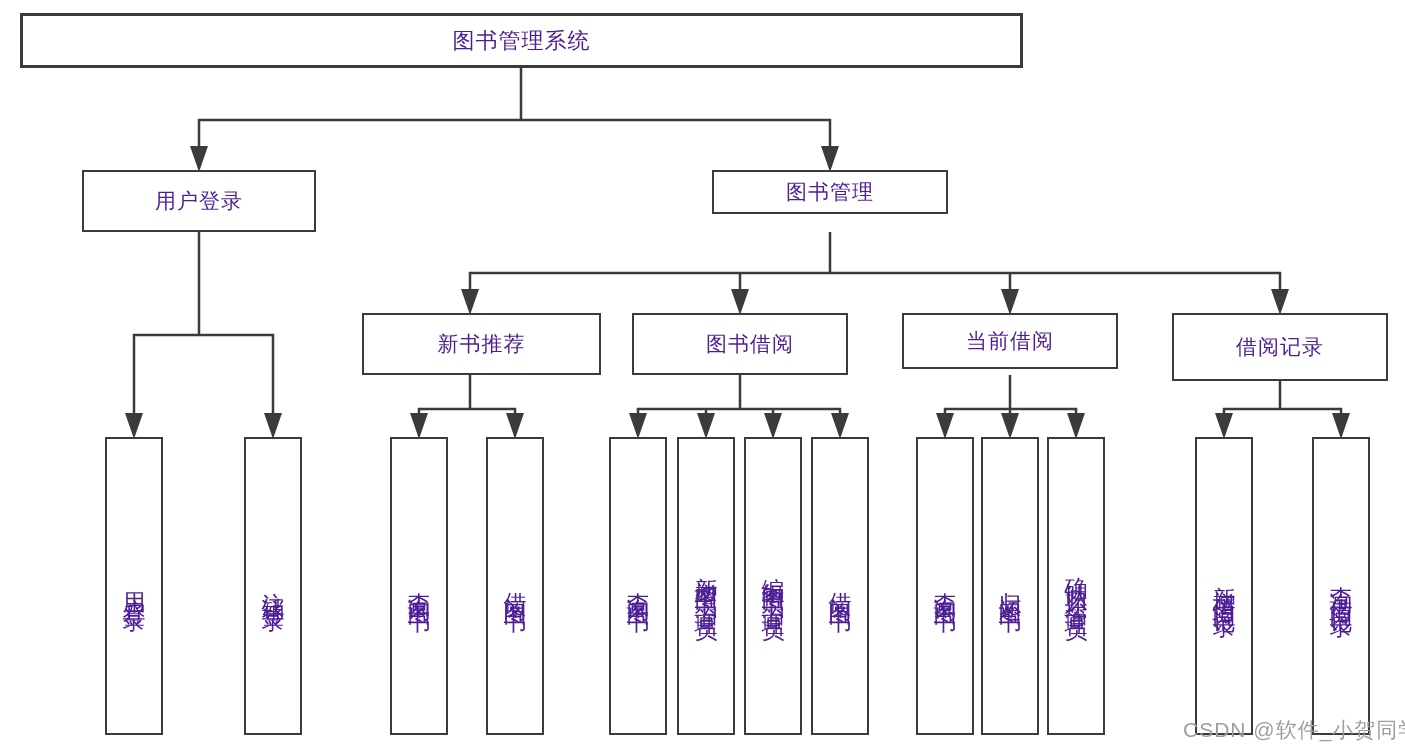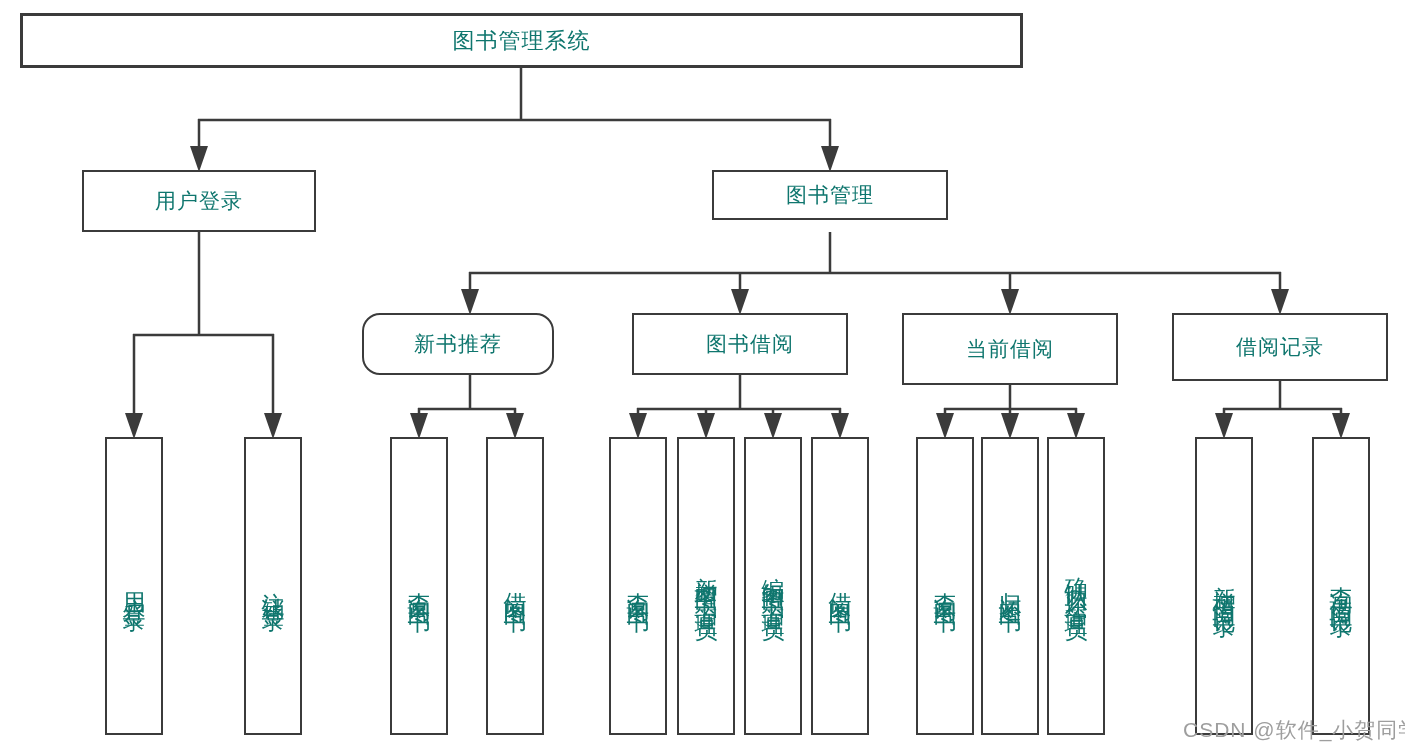--- a/index.html
+++ b/index.html
@@ -24,7 +24,7 @@
     display: flex;
     align-items: center;
     justify-content: center;
-    color: #0f766e;
+    color: #4c1d95;
     font-size: 21px;
     letter-spacing: 1px;
   }

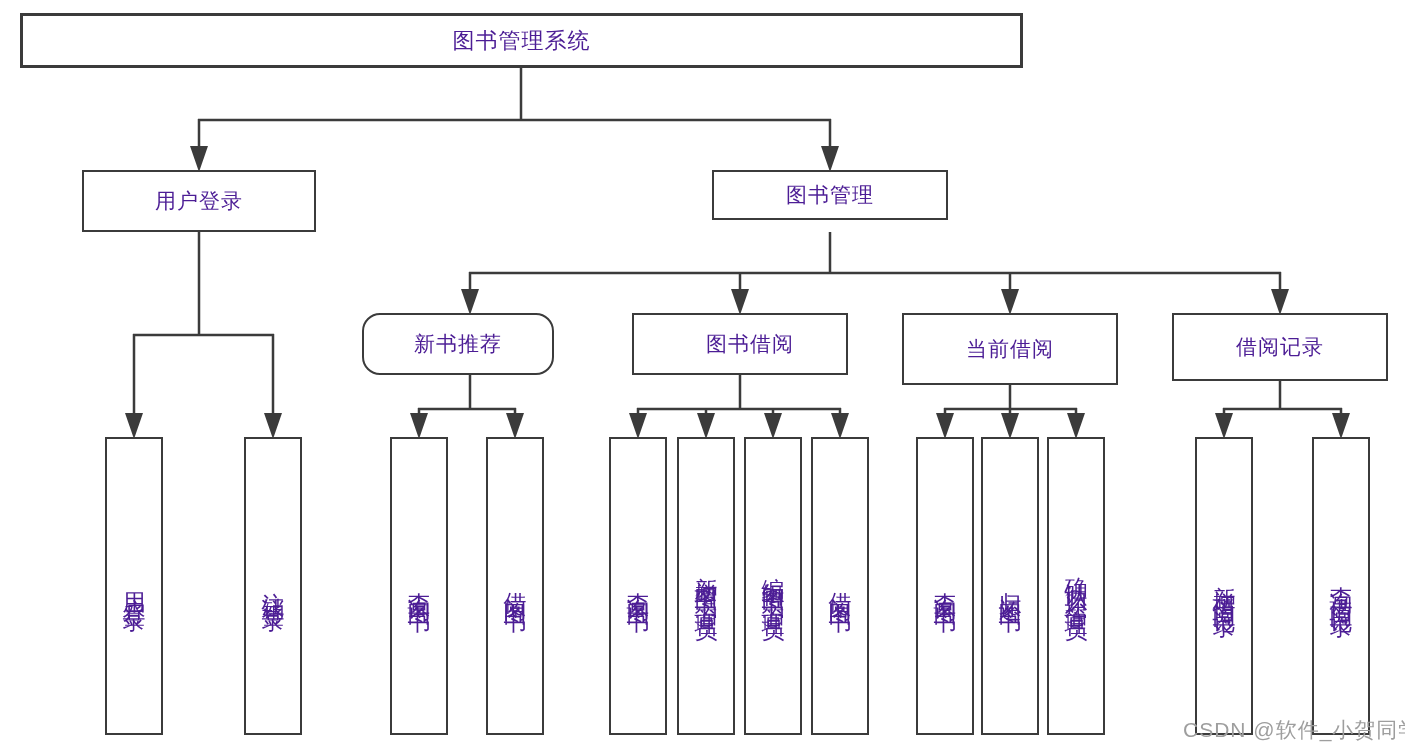--- a/index.html
+++ b/index.html
@@ -102,7 +102,7 @@
   <div class="node" style="left:82px; top:170px; width:234px; height:62px;">
     <span>用户登录</span>
   </div>
-  <div class="node" style="left:712px; top:170px; width:236px; height:50px;">
+  <div class="node" style="left:712px; top:170px; width:236px; height:44px;">
     <span>图书管理</span>
   </div>
 

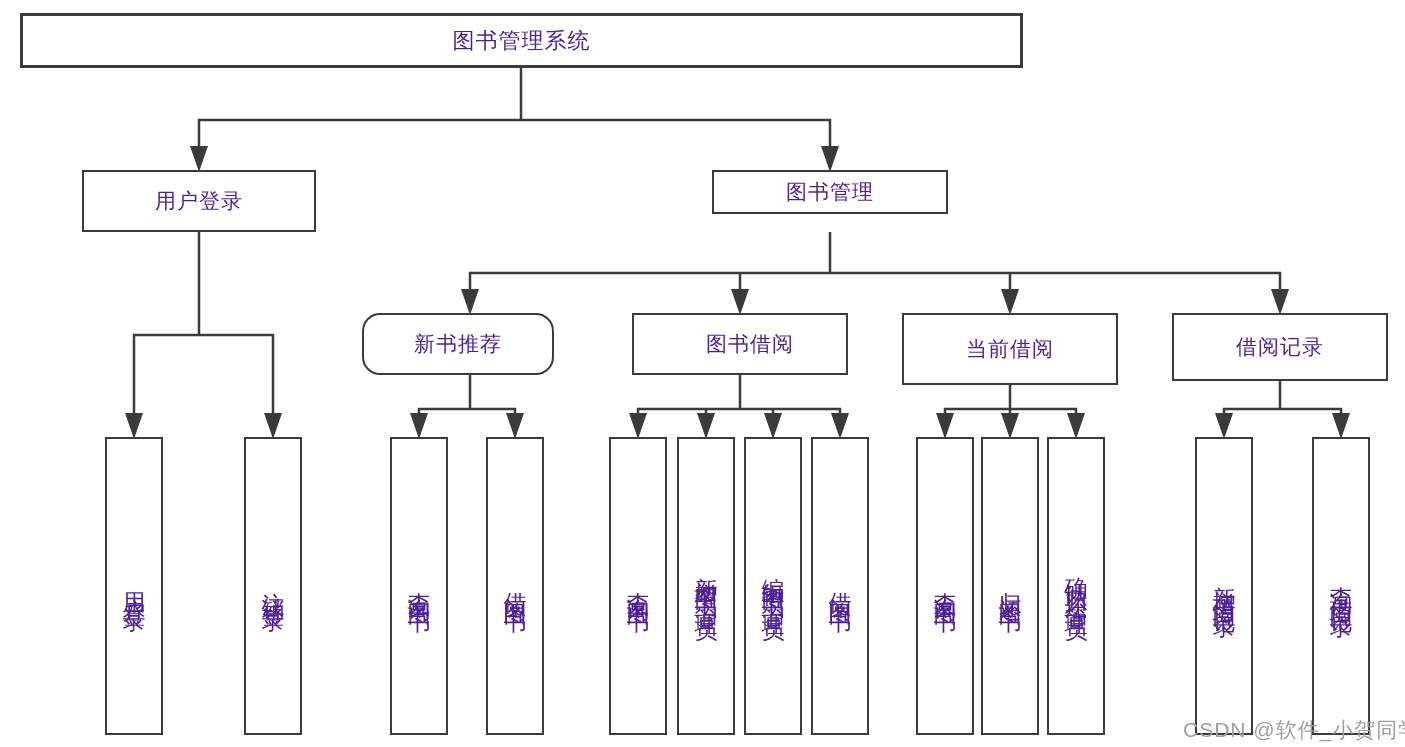--- a/index.html
+++ b/index.html
@@ -106,7 +106,7 @@
     <span>图书管理</span>
   </div>
 
-  <div class="node" style="left:362px; top:313px; width:192px; height:62px;border-radius:18px;">
+  <div class="node" style="left:362px; top:313px; width:239px; height:62px;">
     <span>新书推荐</span>
   </div>
   <div class="node" style="left:632px; top:313px; width:216px; height:62px;padding-left:20px;">

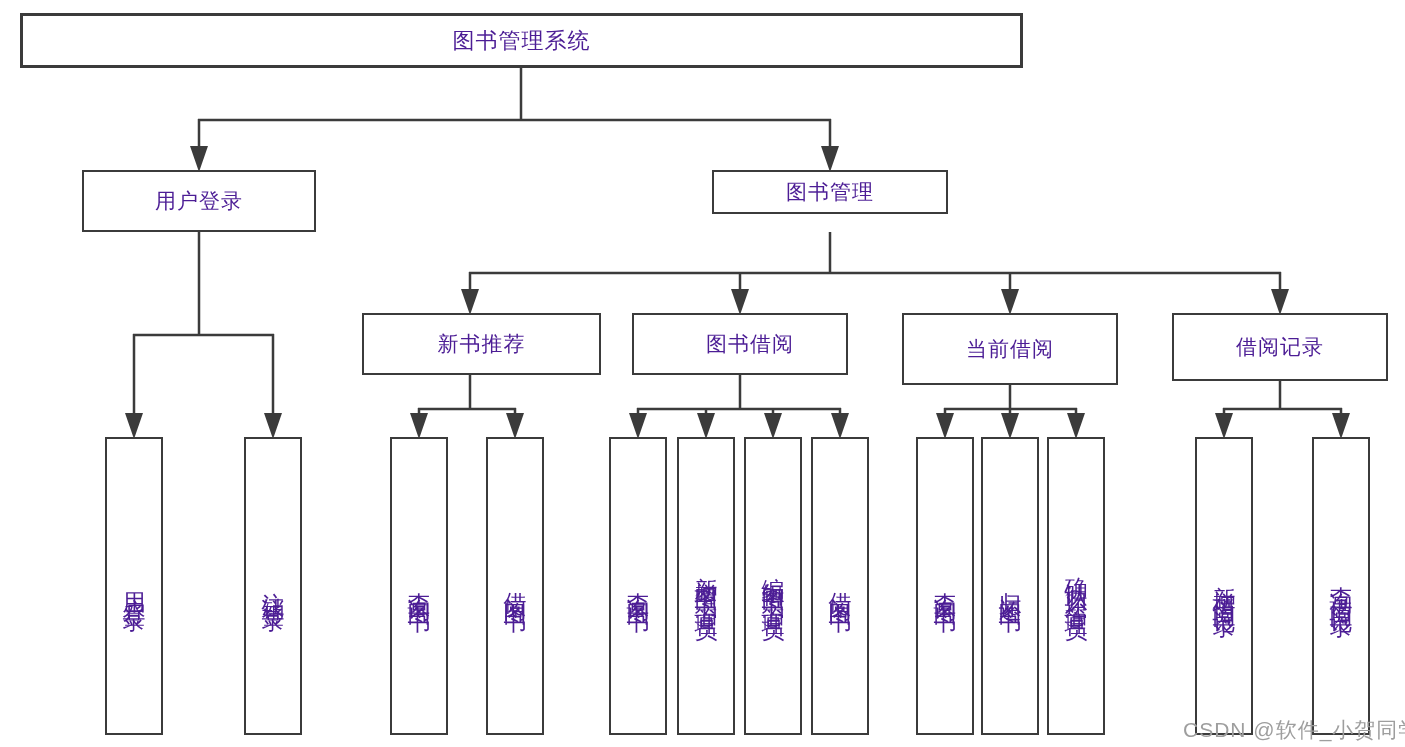--- a/index.html
+++ b/index.html
@@ -112,7 +112,7 @@
   <div class="node" style="left:632px; top:313px; width:216px; height:62px;padding-left:20px;">
     <span>图书借阅</span>
   </div>
-  <div class="node" style="left:902px; top:313px; width:216px; height:72px;">
+  <div class="node" style="left:902px; top:313px; width:216px; height:56px;">
     <span>当前借阅</span>
   </div>
   <div class="node" style="left:1172px; top:313px; width:216px; height:68px;">

